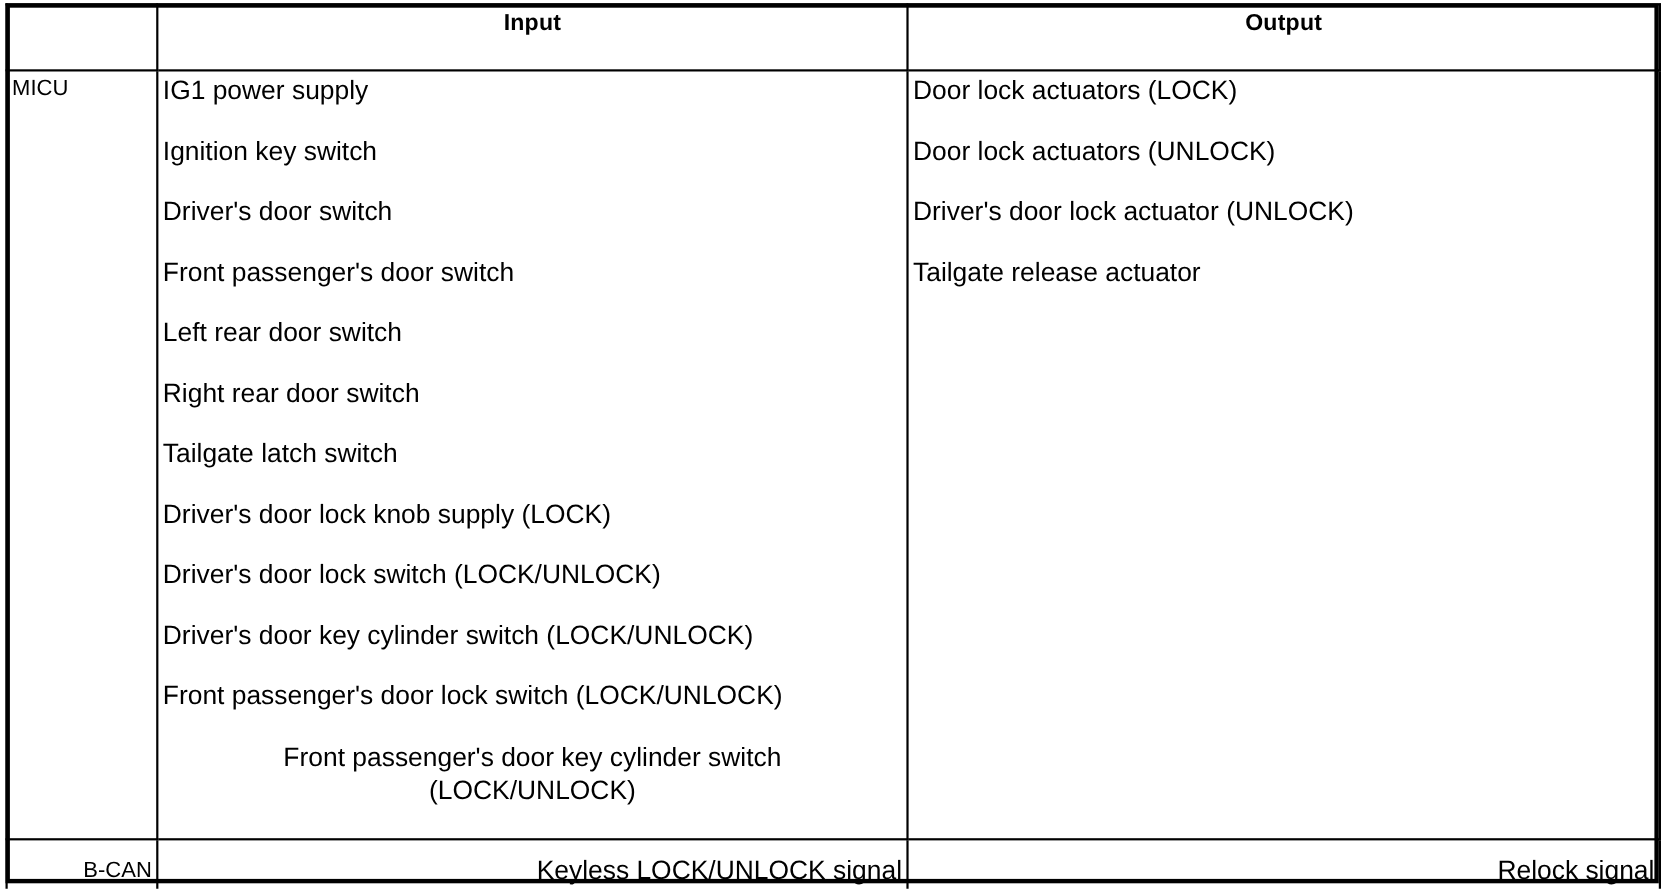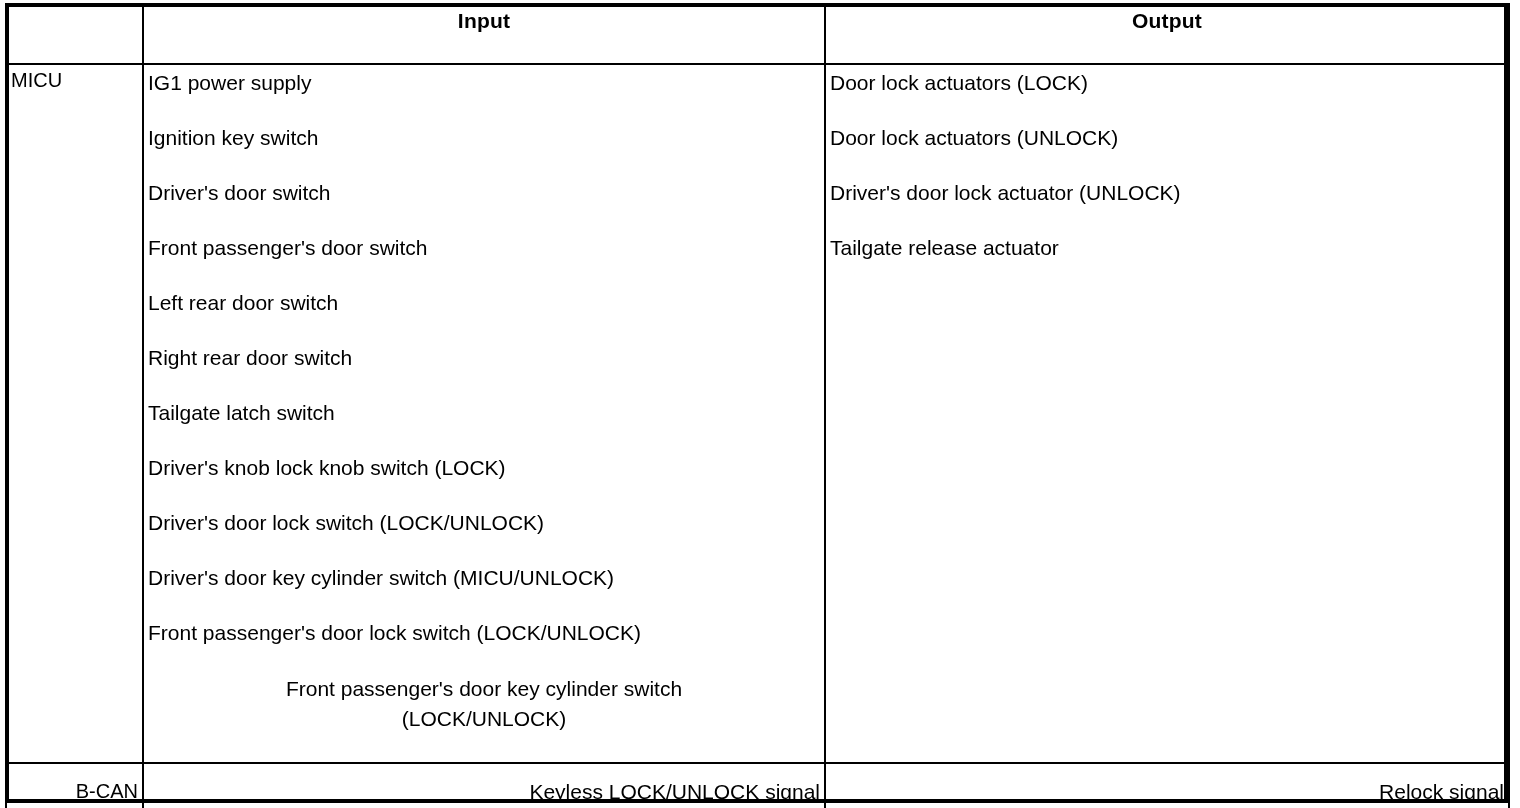--- a/index.html
+++ b/index.html
@@ -88,7 +88,7 @@
   }
 
   .entry {
-    font-size: 21px;
+    font-size: 24px;
     line-height: 28px;
     margin: 0 0 27px 0;
     white-space: pre-line;

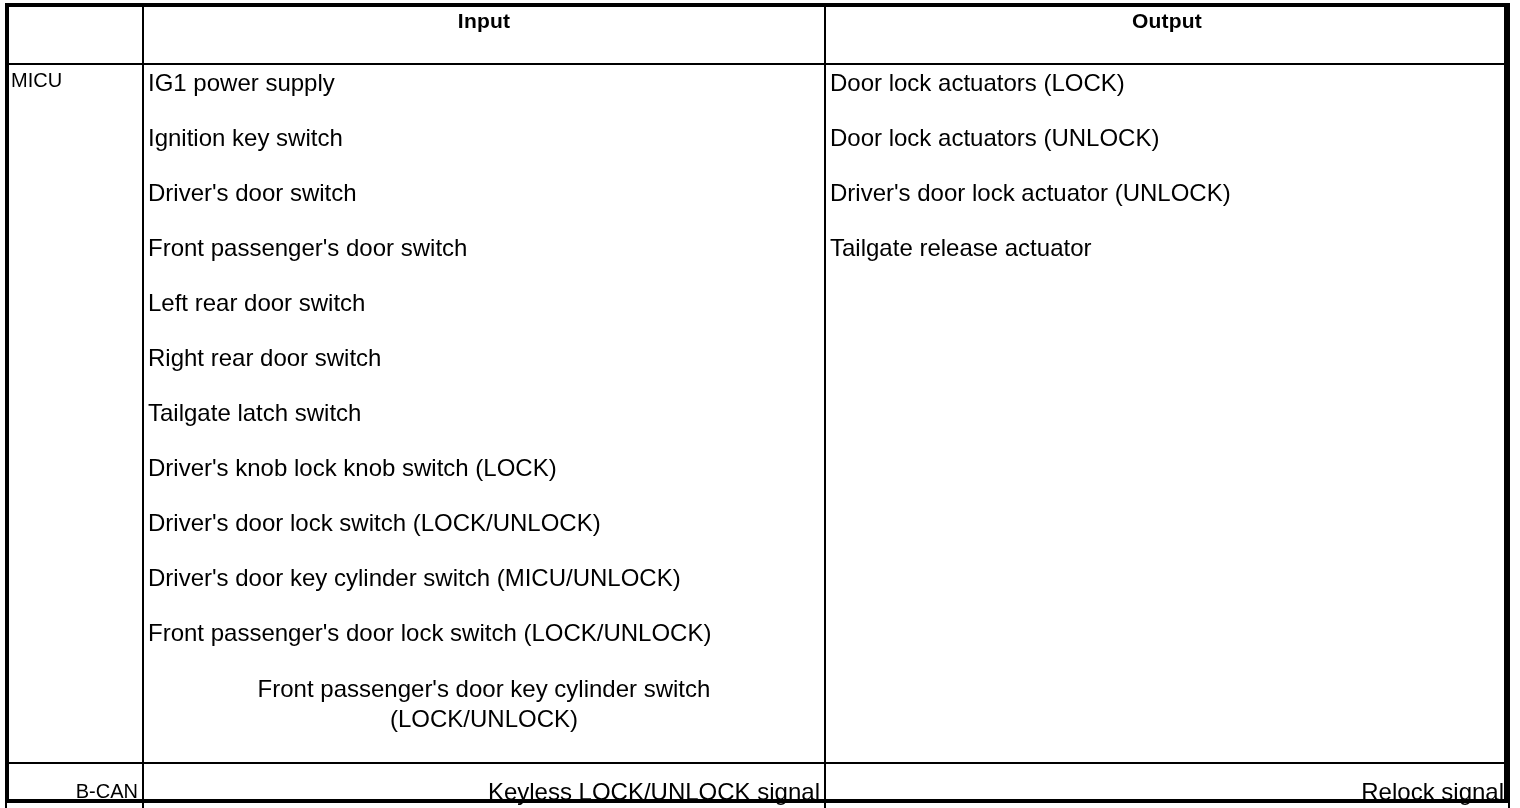--- a/index.html
+++ b/index.html
@@ -156,7 +156,7 @@
           <div class="entry">Left rear door switch</div>
           <div class="entry">Right rear door switch</div>
           <div class="entry">Tailgate latch switch</div>
-          <div class="entry">Driver's knob lock knob switch (LOCK)</div>
+          <div class="entry">Driver's door lock knob supply (LOCK)</div>
           <div class="entry">Driver's door lock switch (LOCK/UNLOCK)</div>
           <div class="entry">Driver's door key cylinder switch (MICU/UNLOCK)</div>
           <div class="entry">Front passenger's door lock switch (LOCK/UNLOCK)</div>

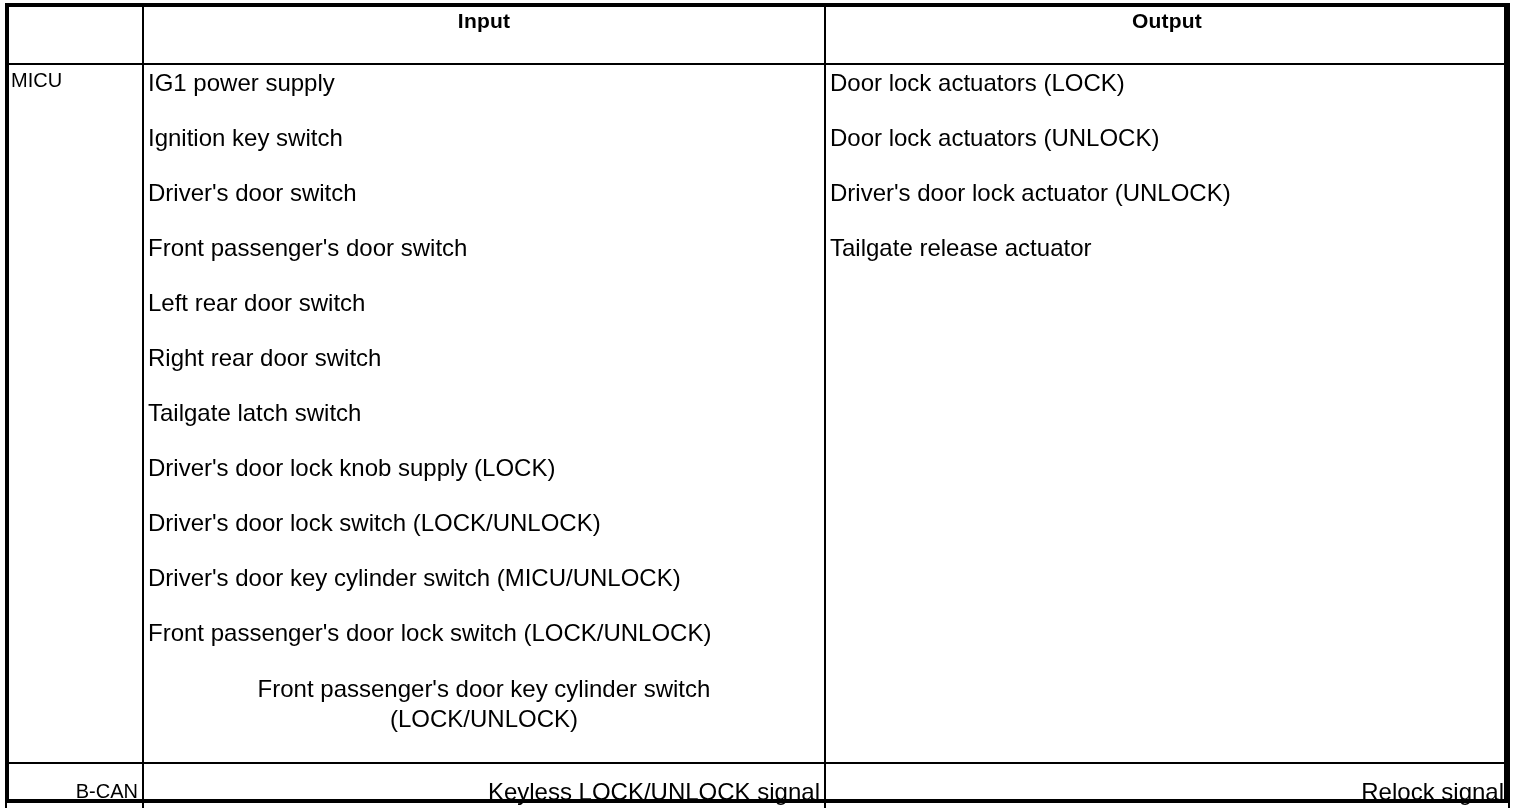--- a/index.html
+++ b/index.html
@@ -158,7 +158,7 @@
           <div class="entry">Tailgate latch switch</div>
           <div class="entry">Driver's door lock knob supply (LOCK)</div>
           <div class="entry">Driver's door lock switch (LOCK/UNLOCK)</div>
-          <div class="entry">Driver's door key cylinder switch (MICU/UNLOCK)</div>
+          <div class="entry">Driver's door key cylinder switch (LOCK/UNLOCK)</div>
           <div class="entry">Front passenger's door lock switch (LOCK/UNLOCK)</div>
           <div class="entry wrap">Front passenger's door key cylinder switch
 (LOCK/UNLOCK)</div>

